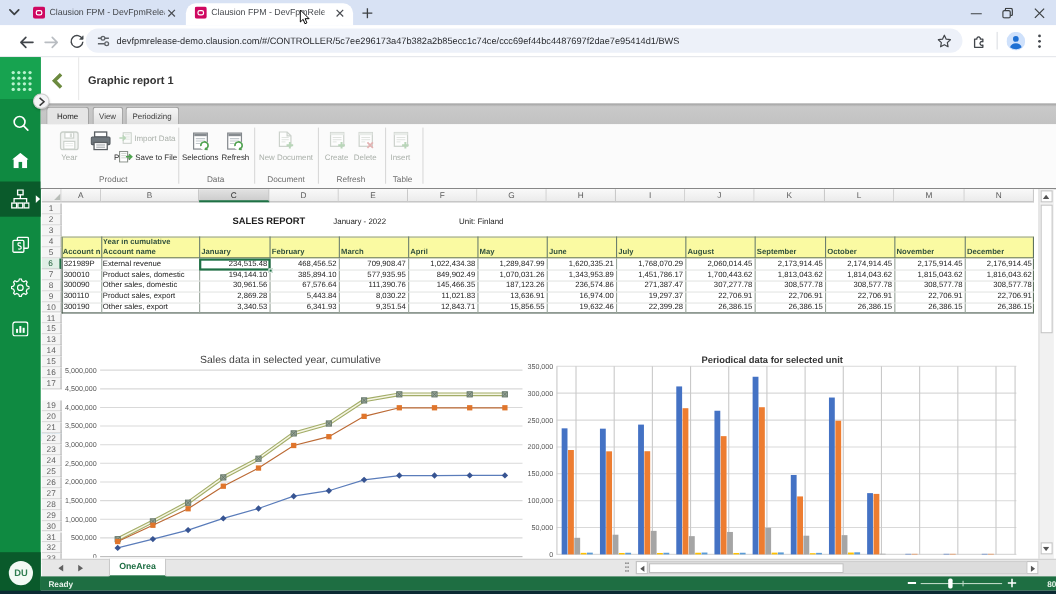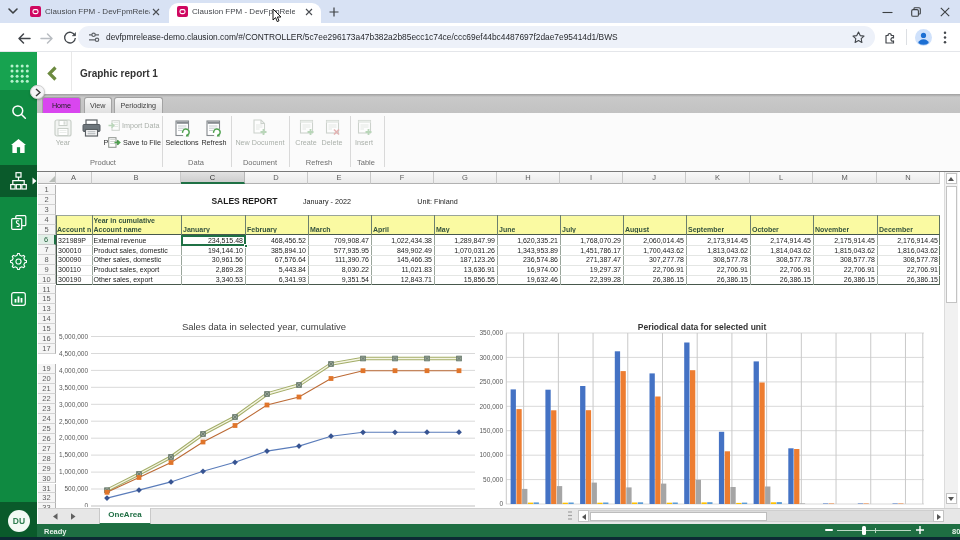--- a/index.html
+++ b/index.html
@@ -148,7 +148,7 @@
 <div class="ab" style="left:37px;top:94px;width:923px;height:19px;background:linear-gradient(180deg,#9e9e9e,#c9c9c9 3px,#c2c2c2);"></div>
 <div class="ab" style="left:84px;top:96.5px;width:27.5px;height:16.5px;background:linear-gradient(180deg,#f6f6f6,#e0e0e0);border:1px solid #a3a3a3;border-bottom:none;border-radius:3px 3px 0 0;font-size:7.2px;color:#3d3d3d;text-align:center;line-height:15px;">View</div>
 <div class="ab" style="left:114px;top:96.5px;width:48.5px;height:16.5px;background:linear-gradient(180deg,#f6f6f6,#e0e0e0);border:1px solid #a3a3a3;border-bottom:none;border-radius:3px 3px 0 0;font-size:7.2px;color:#3d3d3d;text-align:center;line-height:15px;">Periodizing</div>
-<div class="ab" style="left:42px;top:96.5px;width:39px;height:16.5px;background:#d946ef;border:1px solid #a3a3a3;border-bottom:none;border-radius:3px 3px 0 0;font-size:7.2px;color:#1c1c1c;text-align:center;line-height:15px;z-index:5;">Home</div>
+<div class="ab" style="left:42px;top:96.5px;width:39px;height:16.5px;background:#e5e5e5;border:1px solid #a3a3a3;border-bottom:none;border-radius:3px 3px 0 0;font-size:7.2px;color:#1c1c1c;text-align:center;line-height:15px;z-index:5;">Home</div>
 <div class="ab" style="left:37px;top:113px;width:923px;height:57.5px;background:#fbfbfb;"></div>
 <div class="ab" style="left:162px;top:116px;width:1px;height:51px;background:#d9d9d9;"></div>
 <div class="ab" style="left:231px;top:116px;width:1px;height:51px;background:#d9d9d9;"></div>

